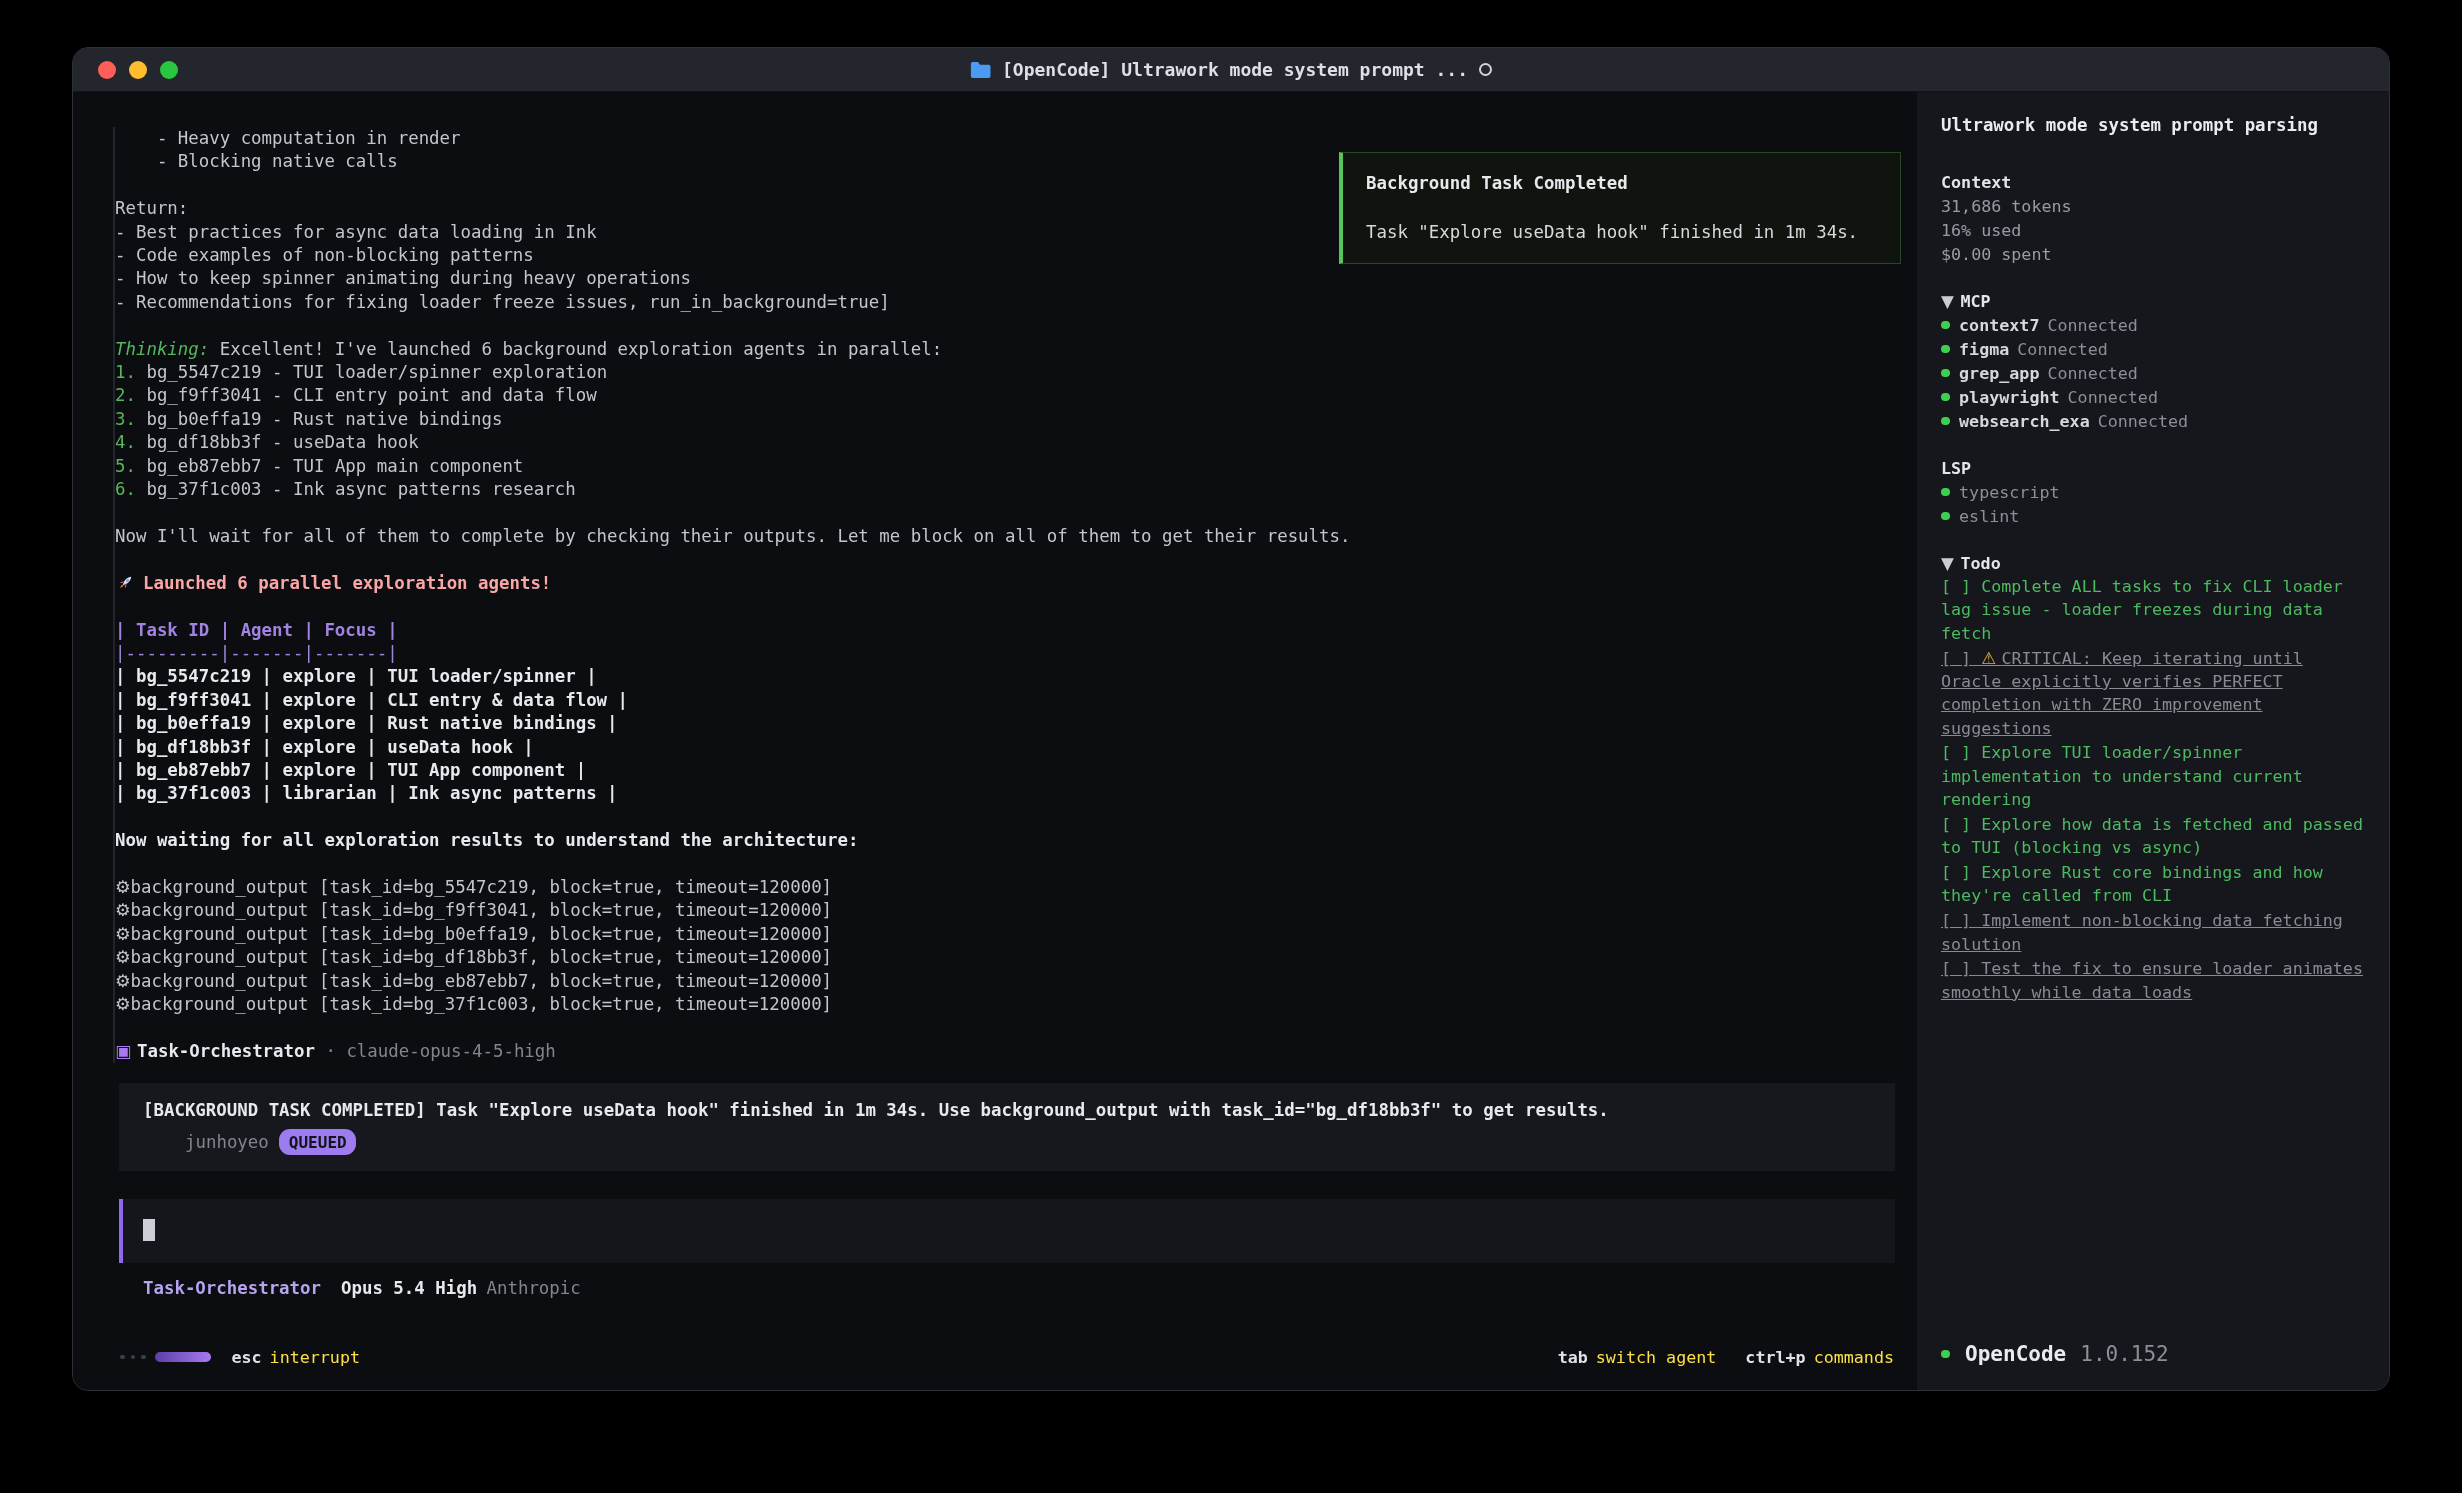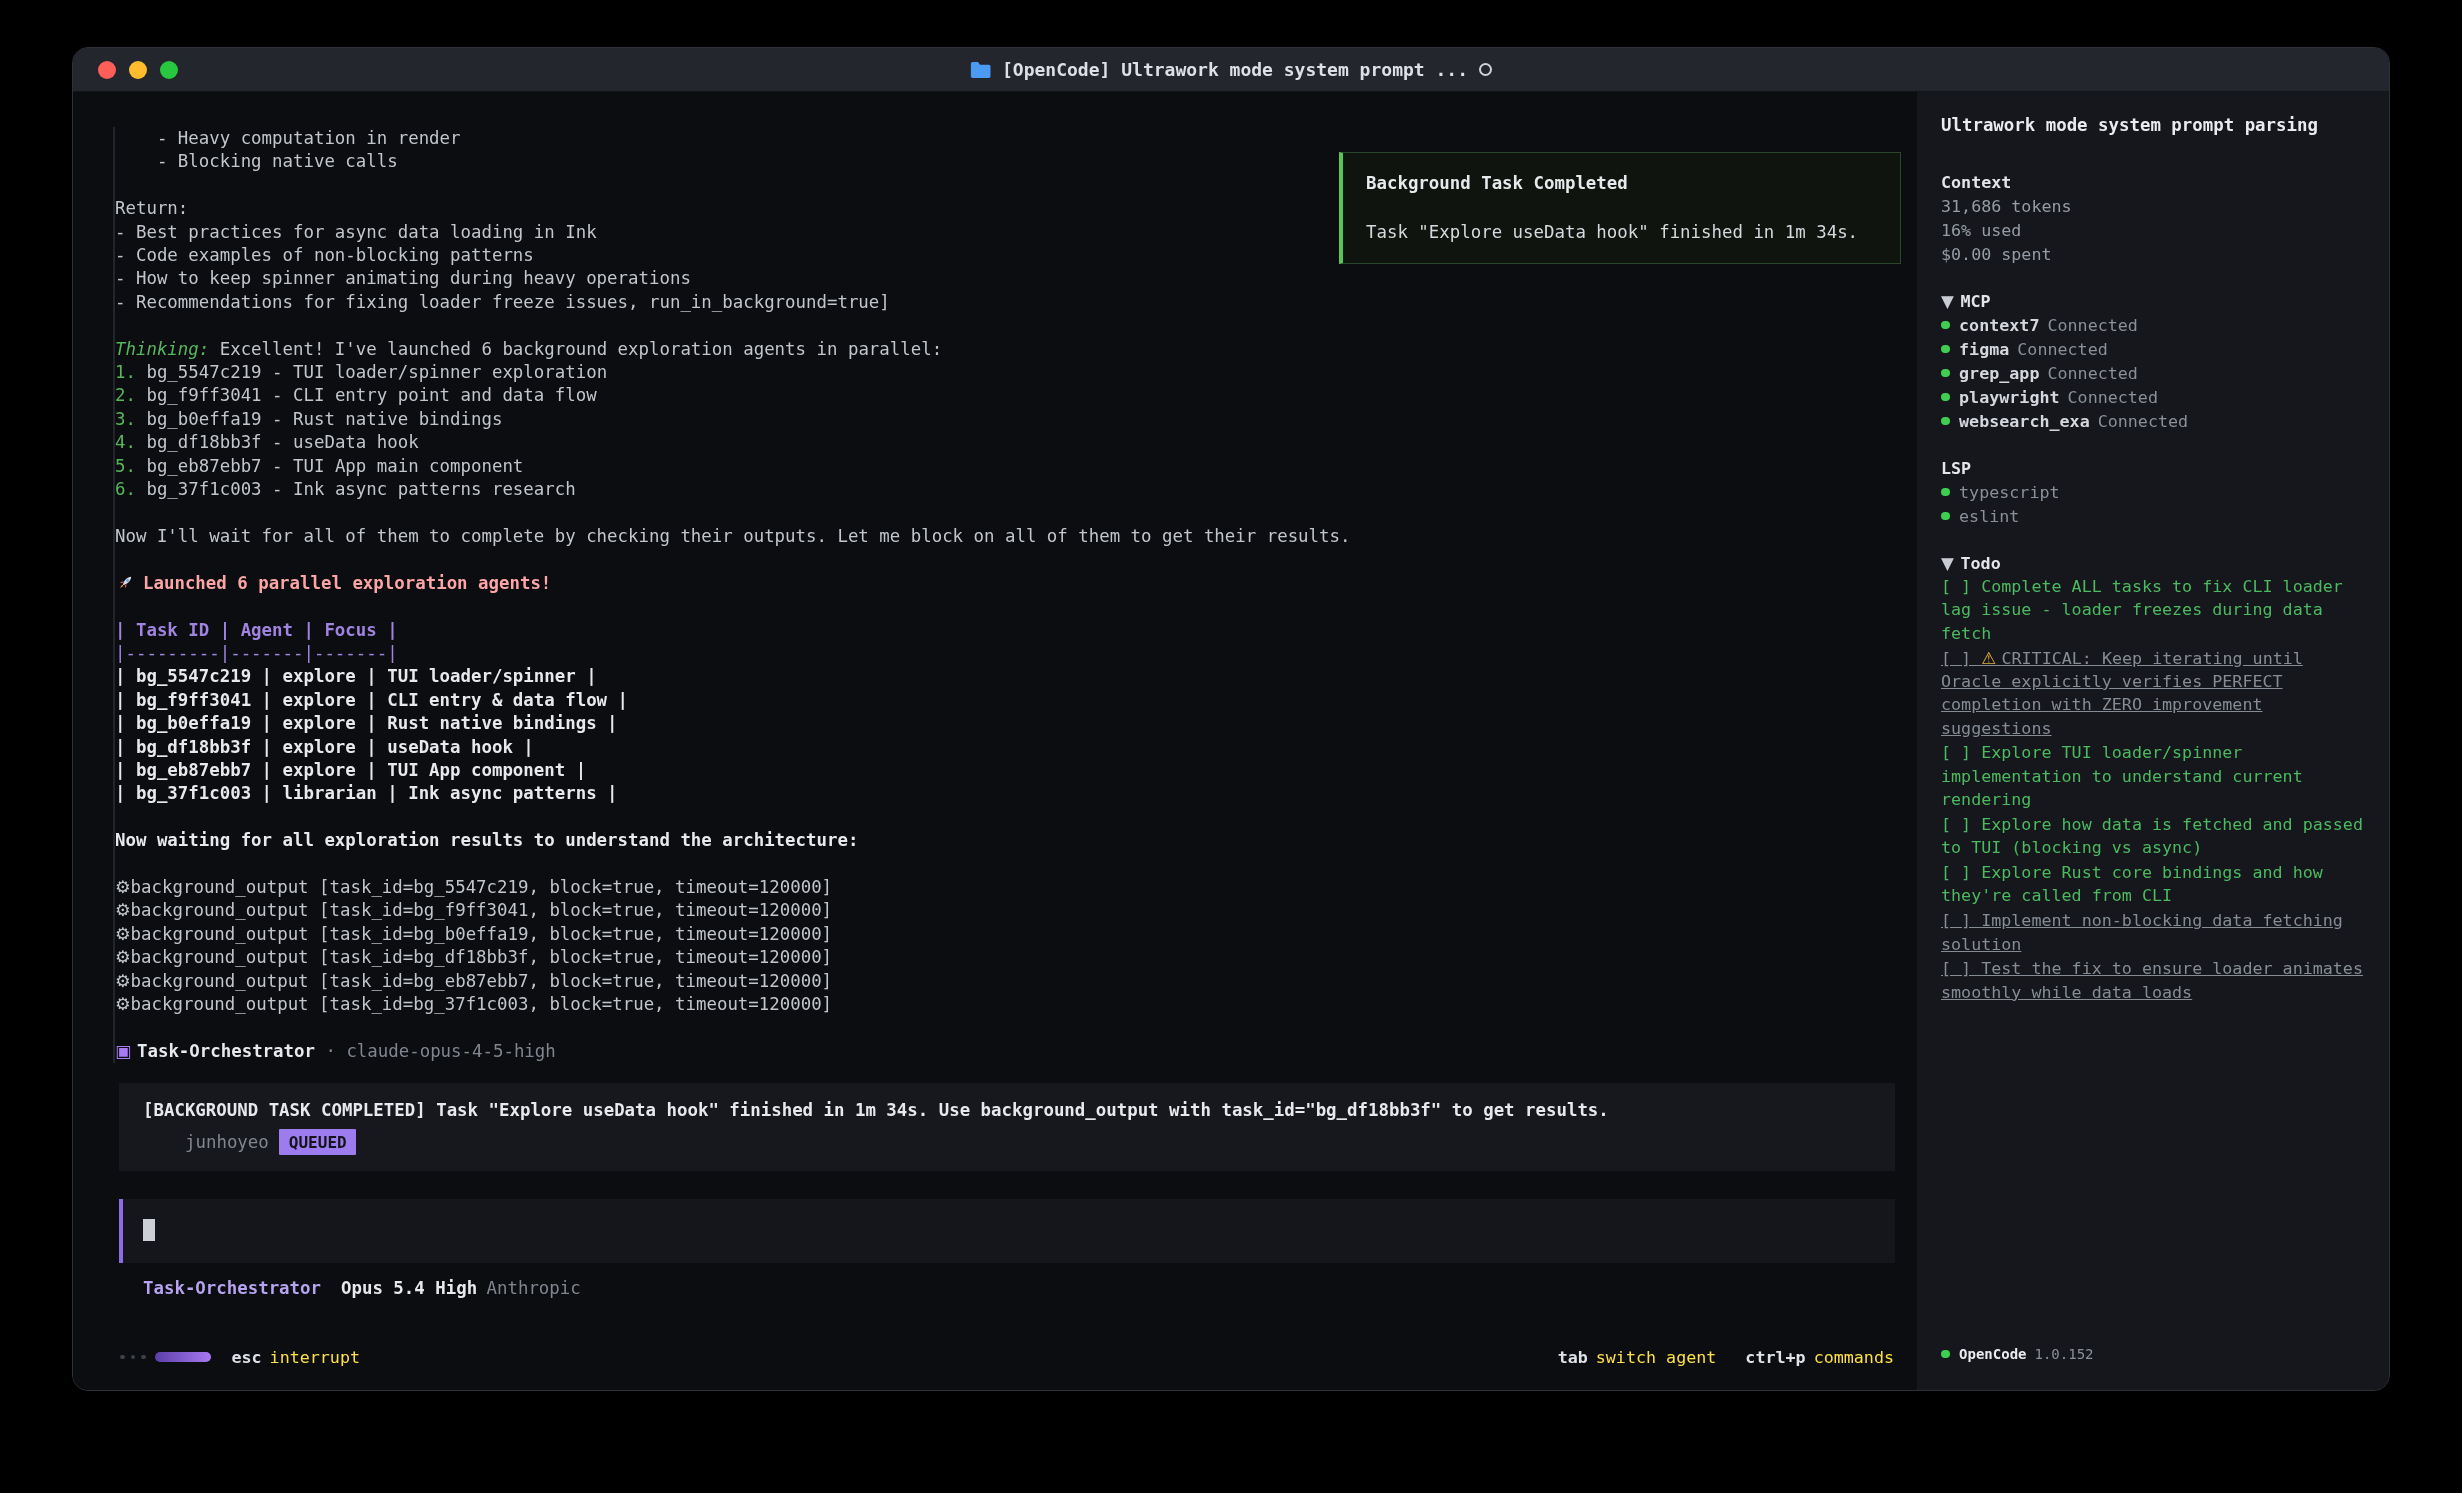--- a/index.html
+++ b/index.html
@@ -56,7 +56,7 @@
   .msg-box .line1 { color:#e7e9ed; font-weight:bold; white-space:pre; }
   .msg-box .line2 { margin-top:6.7px; color:#80868f; display:flex; align-items:center;margin-left:42px; }
   .badge {
-    display:inline-block; margin-left:10.7px; padding:1.3px 9.4px; border-radius:1px;
+    display:inline-block; margin-left:10.7px; padding:1.3px 9.4px; border-radius:11px;
     background:#9d7cf0; color:#14151a; font-weight:bold; font-size:16px;
   }
   

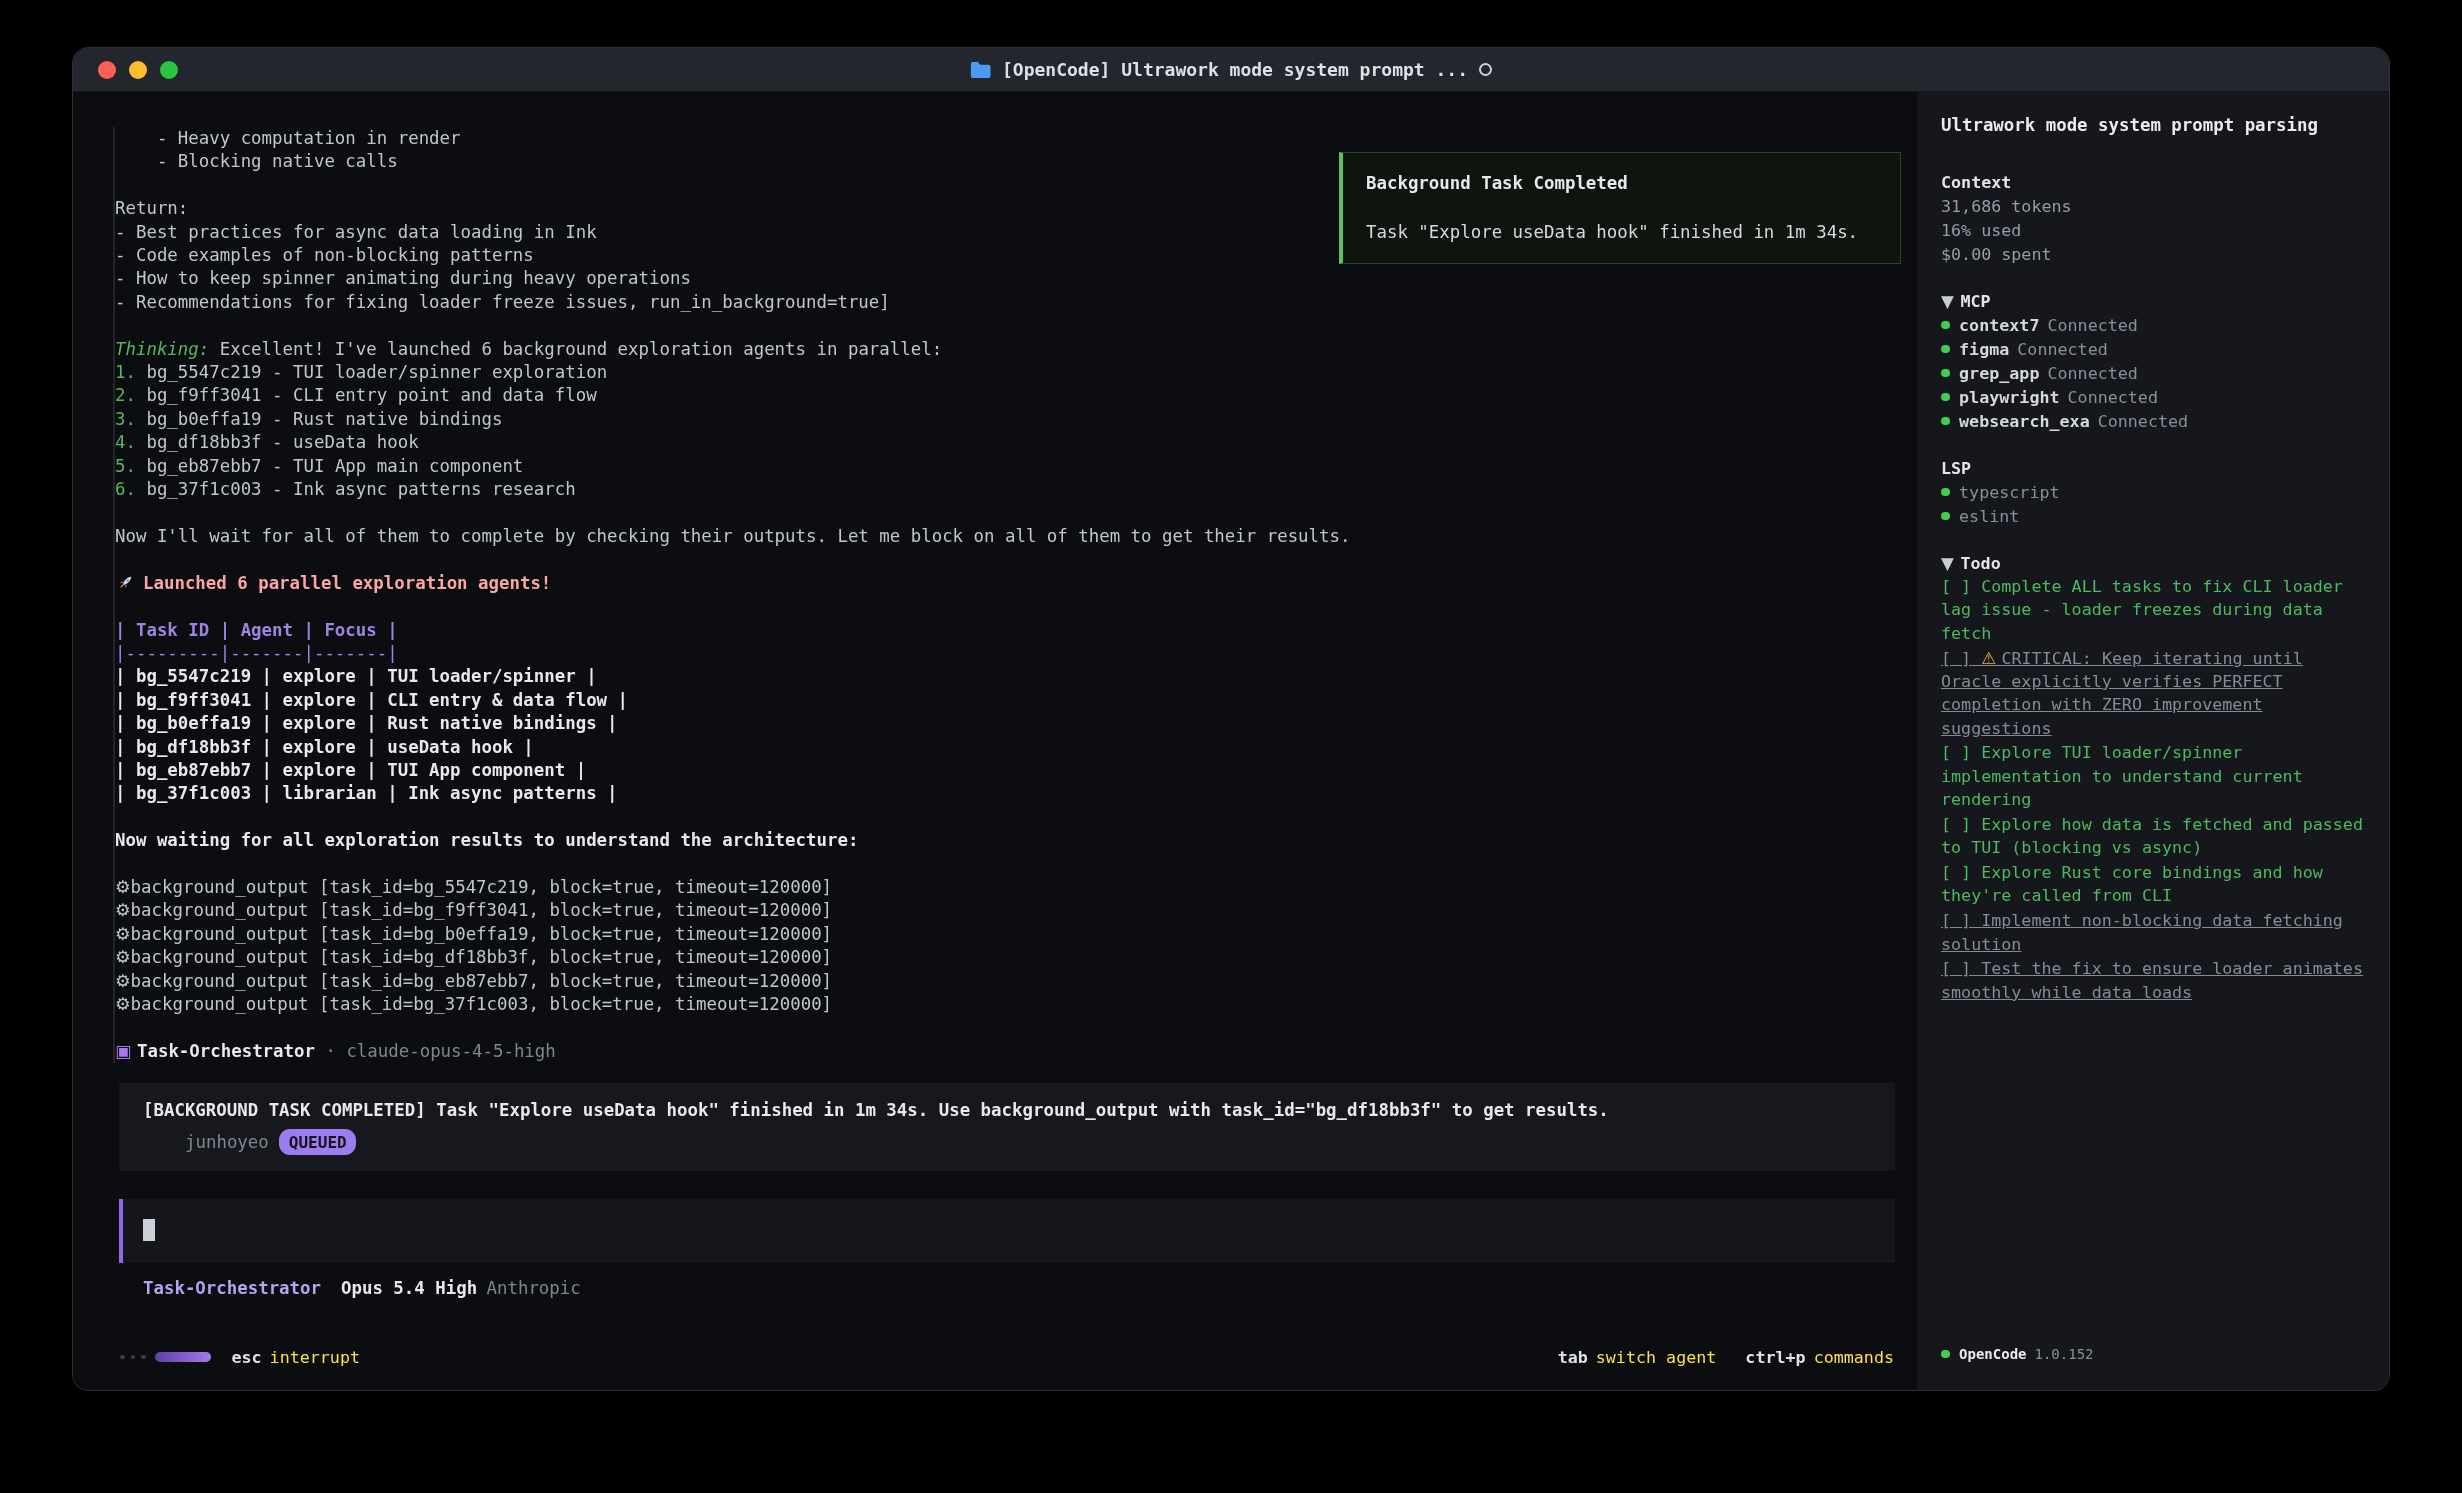--- a/index.html
+++ b/index.html
@@ -107,7 +107,7 @@
   .todo-active  { color:#4cba5f; }
   .todo-pending { color:#868c95;text-decoration:underline; }
   .warn { color:#dfae3c; font-family:"DejaVu Sans",sans-serif; }
-  .sb-footer { margin-top:auto; display:flex; align-items:center; font-size:14px; }
+  .sb-footer { margin-top:auto; display:flex; align-items:center; font-size:21px;gap:6px; }
   .sb-footer .app { color:#e9ebee; font-weight:bold; margin-right:8px; }
   .sb-footer .ver { color:#8a9099; }
 </style>

